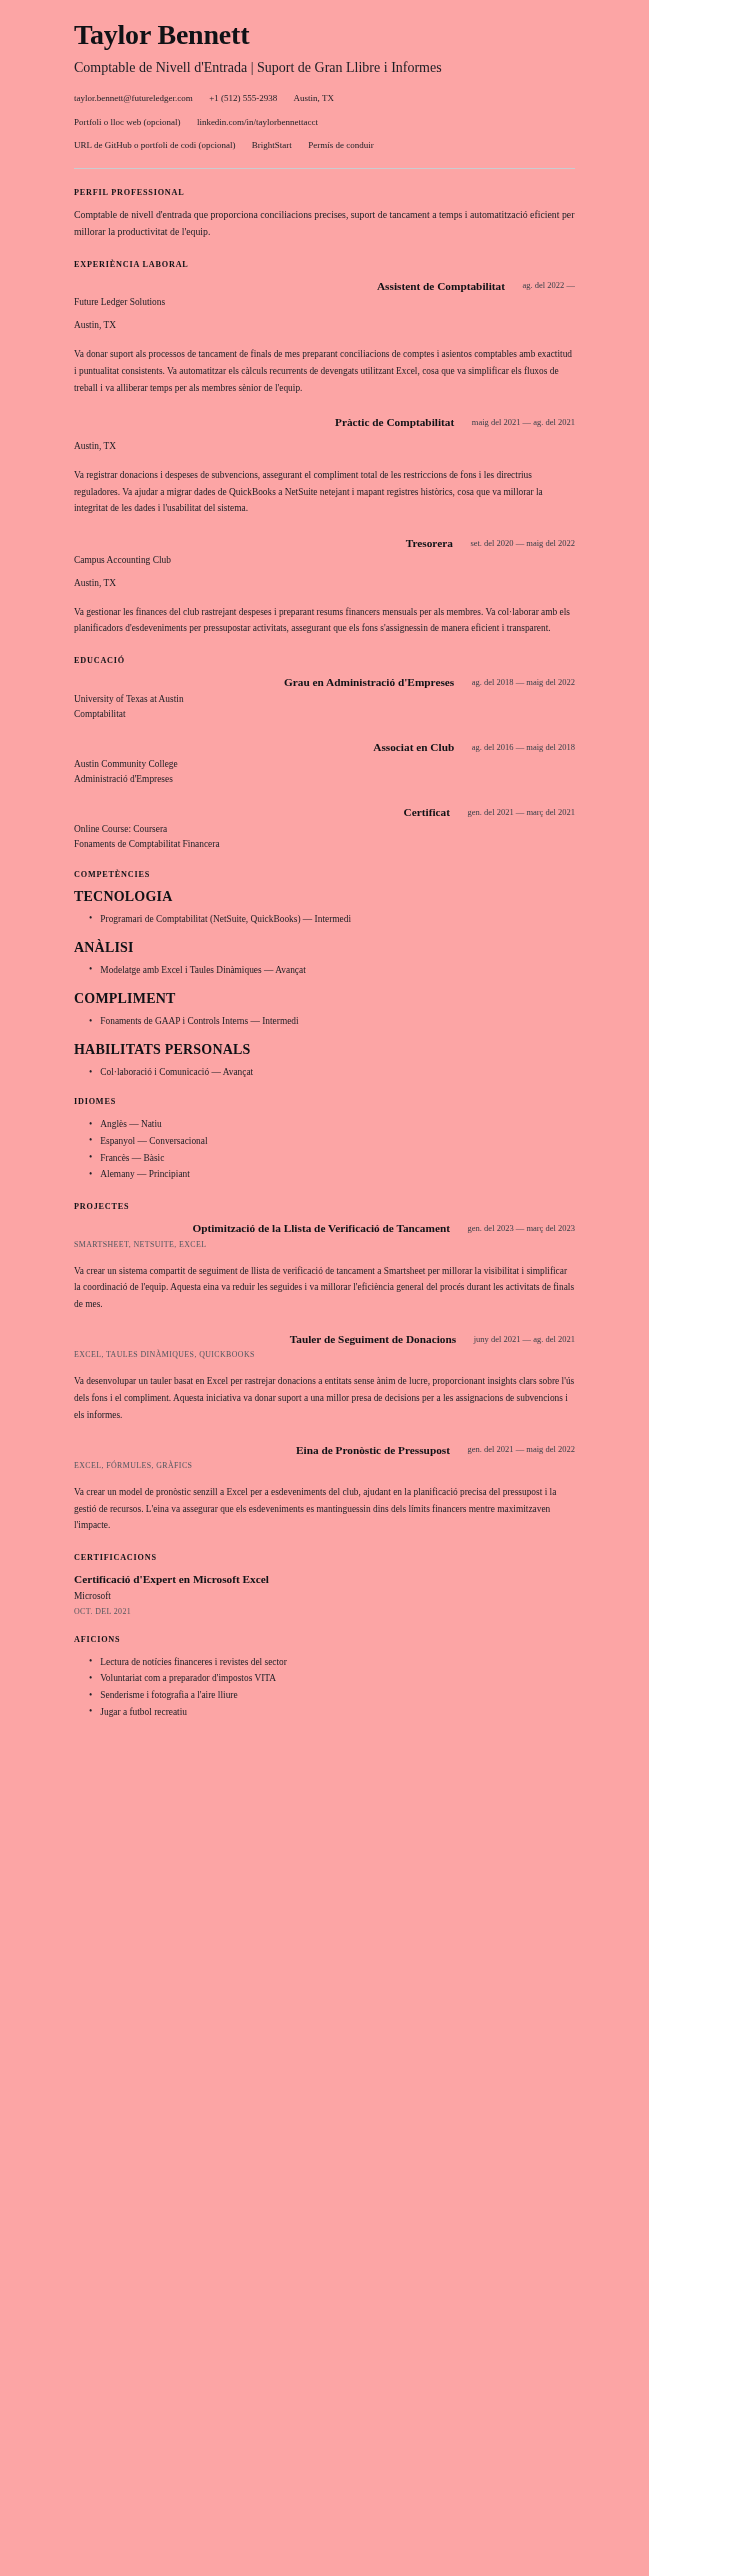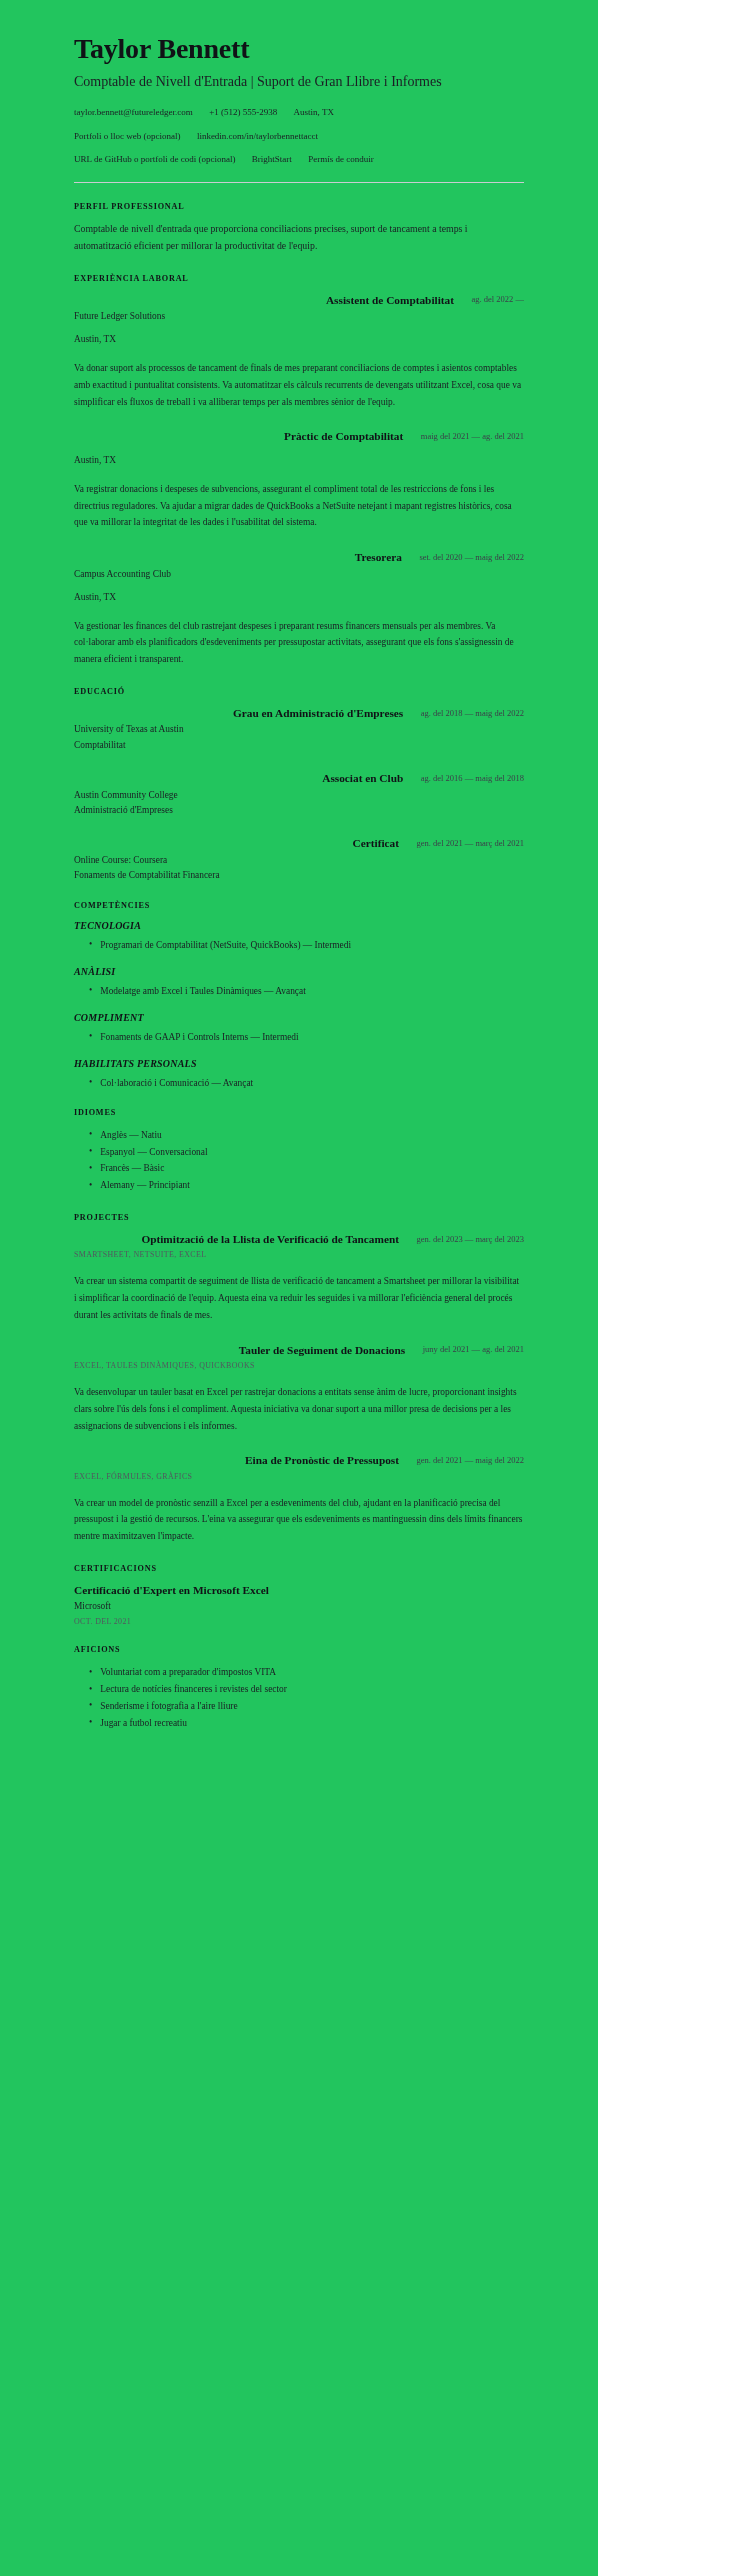--- a/index.html
+++ b/index.html
@@ -15,10 +15,10 @@
     -webkit-font-smoothing: antialiased;
   }
   .page {
-    width: 598px;
+    width: 649px;
     min-height: 2576px;
-    background: #22c55e;
-    padding: 33px 74px 38px 74px;
+    background: #fca5a5;
+    padding: 19px 74px 38px 74px;
   }
 
   

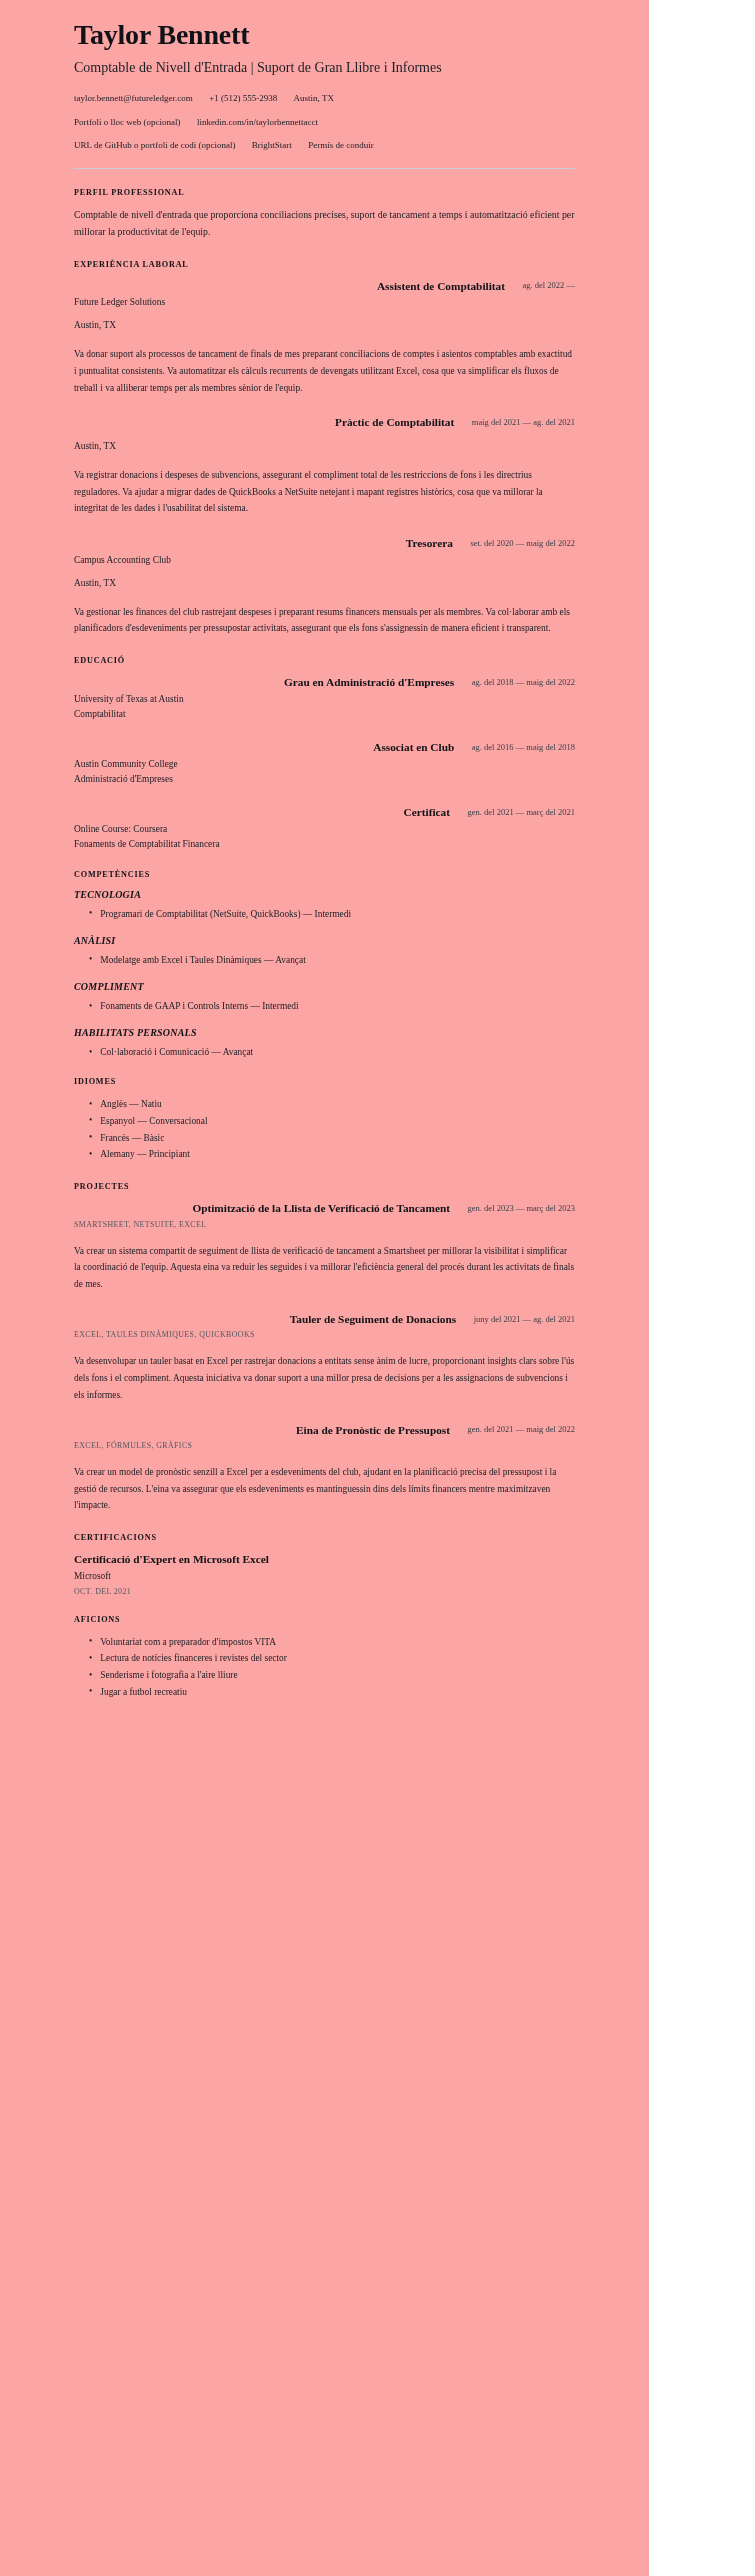--- a/index.html
+++ b/index.html
@@ -138,13 +138,12 @@
   .skill-group { margin-bottom: 12.6px; }
   .skill-group:last-child { margin-bottom: 0; }
   .skill-cat {
-    font-size: 10px;
+    font-size: 14px;
     font-weight: bold;
     text-transform: uppercase;
     letter-spacing: 0.2px;
     color: #101216;
     margin: 0 0 5.7px 0;
-    font-style: italic;
   }
   ul.bullets {
     margin: 0;

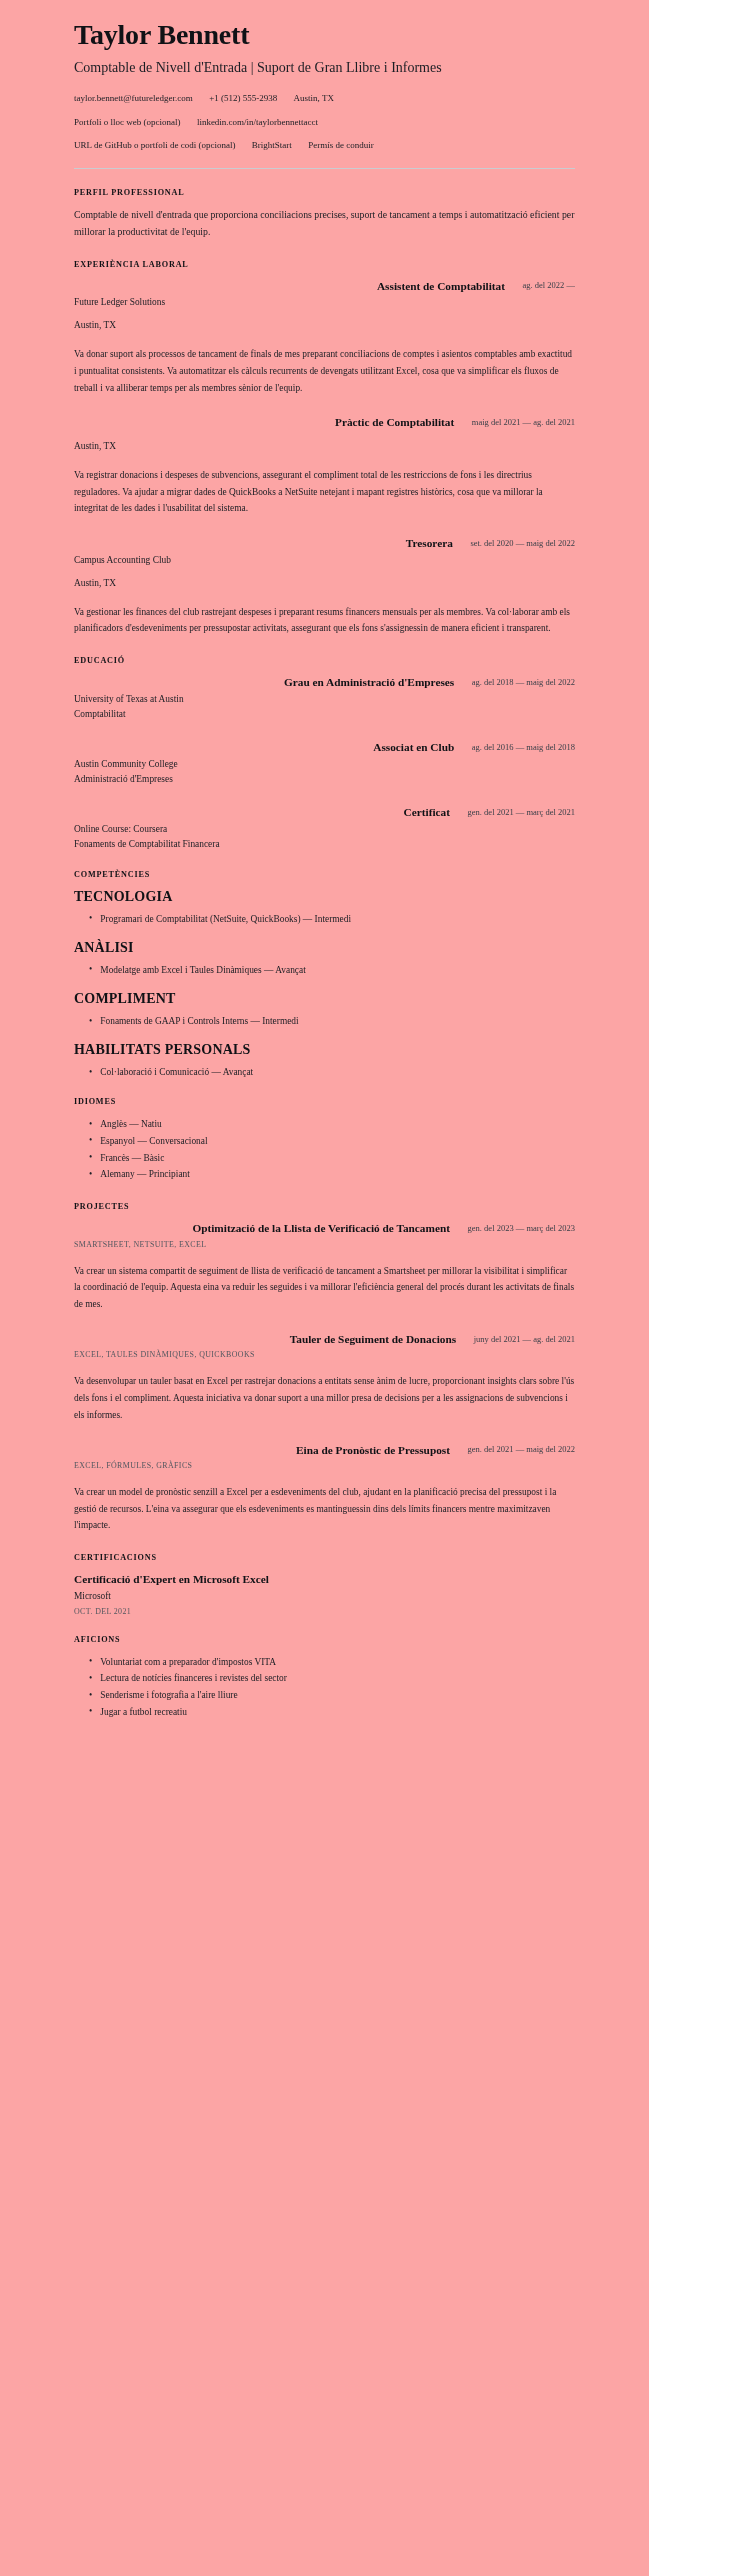--- a/index.html
+++ b/index.html
@@ -347,8 +347,8 @@
   <section class="section">
     <h2 class="section-title">Aficions</h2>
     <ul class="bullets" id="hobbies-list">
+        <li>Lectura de notícies financeres i revistes del sector</li>
         <li>Voluntariat com a preparador d'impostos VITA</li>
-        <li>Lectura de notícies financeres i revistes del sector</li>
         <li>Senderisme i fotografia a l'aire lliure</li>
         <li>Jugar a futbol recreatiu</li>
       </ul>

